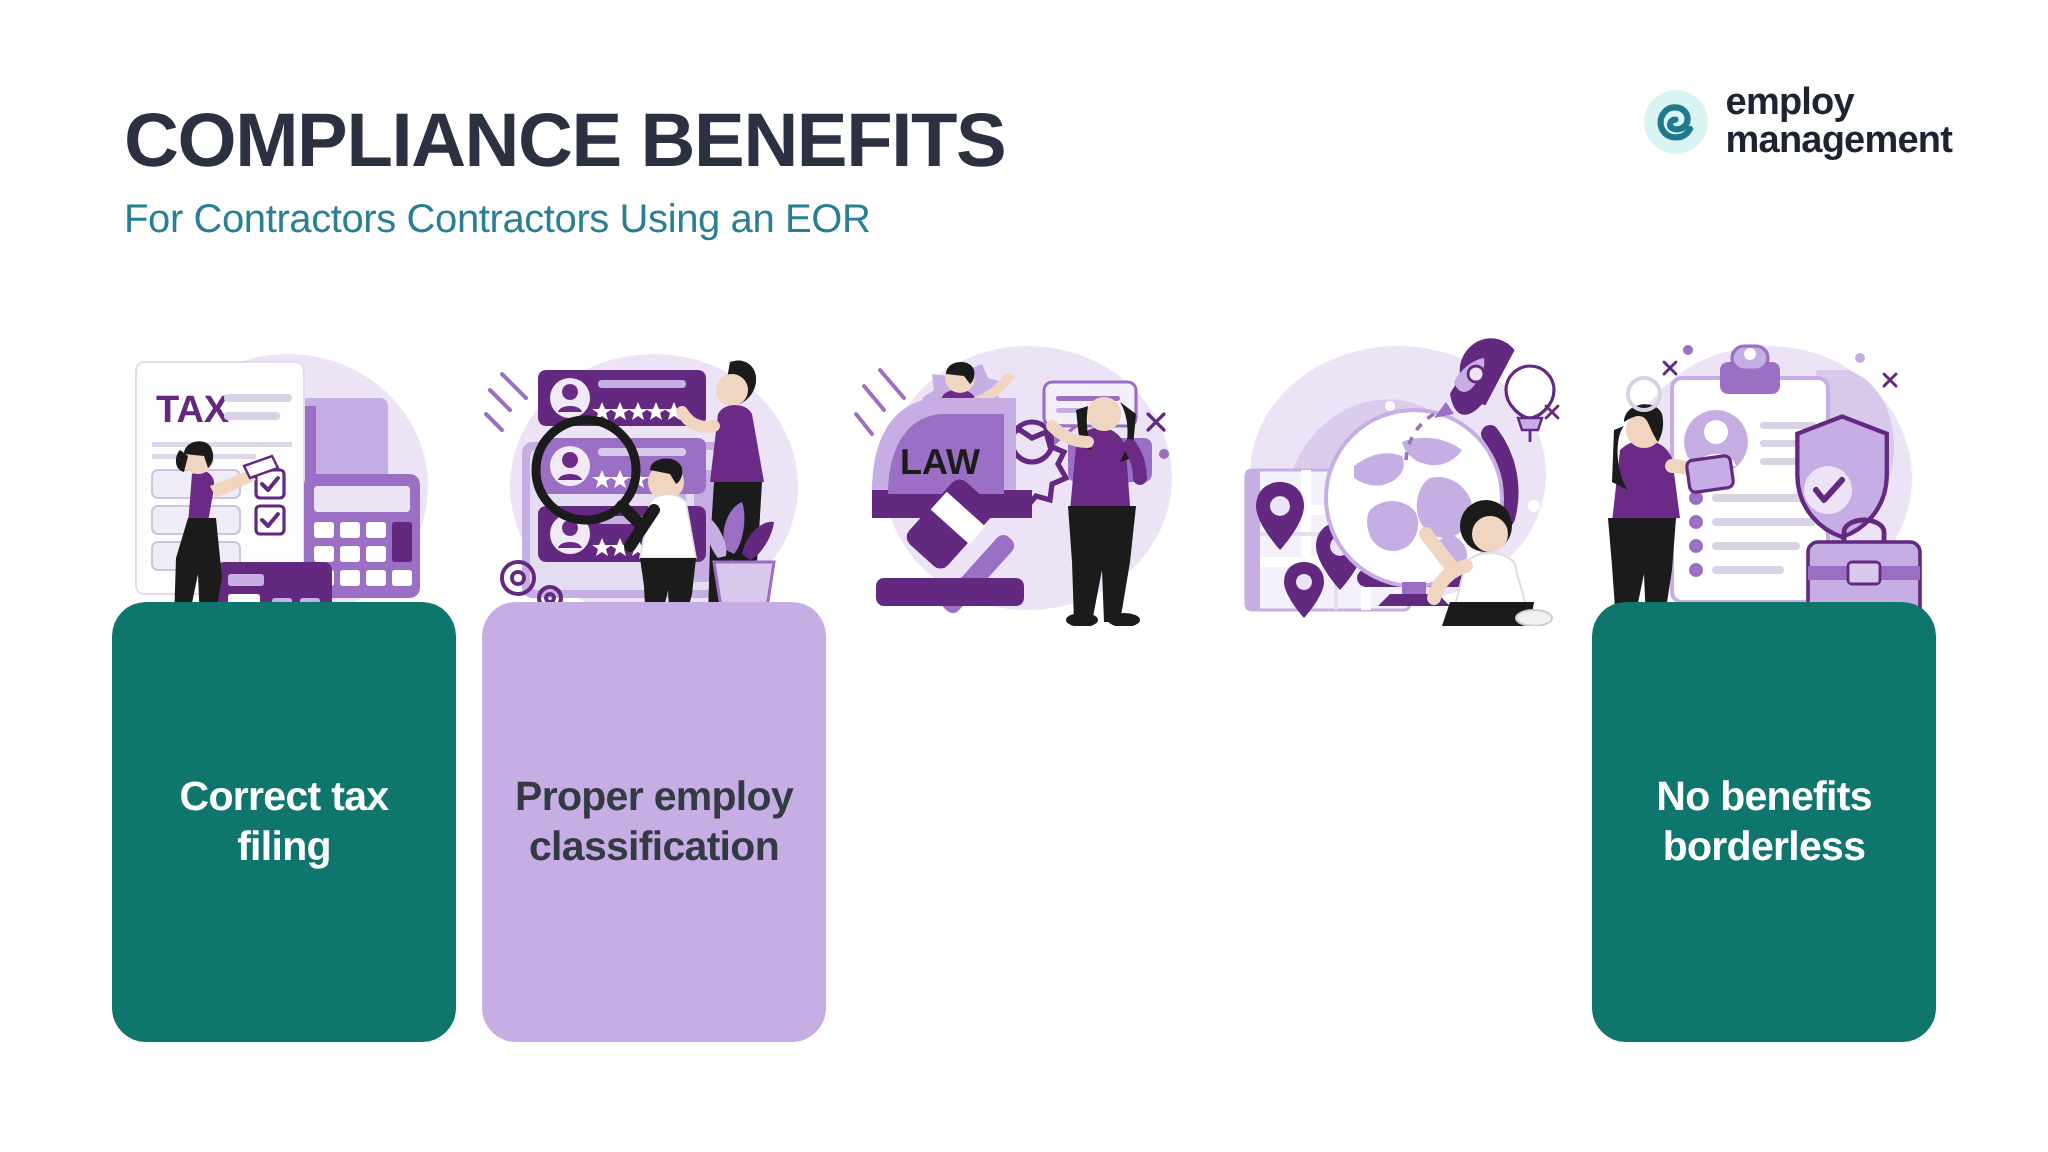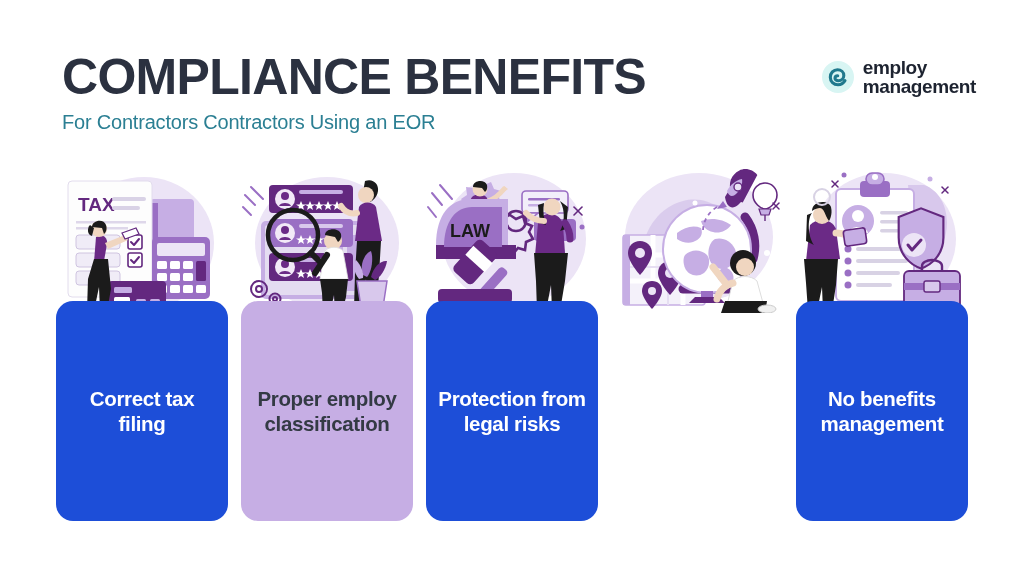--- a/index.html
+++ b/index.html
@@ -15,7 +15,7 @@
   
   .header{position:absolute;left:62px;top:52px;}
   .title{
-    font-size:50px;font-weight:bold;color:#2b3140;
+    font-size:38px;font-weight:bold;color:#2b3140;
     letter-spacing:-0.7px;line-height:1;margin:0;white-space:nowrap;
   }
   .subtitle{

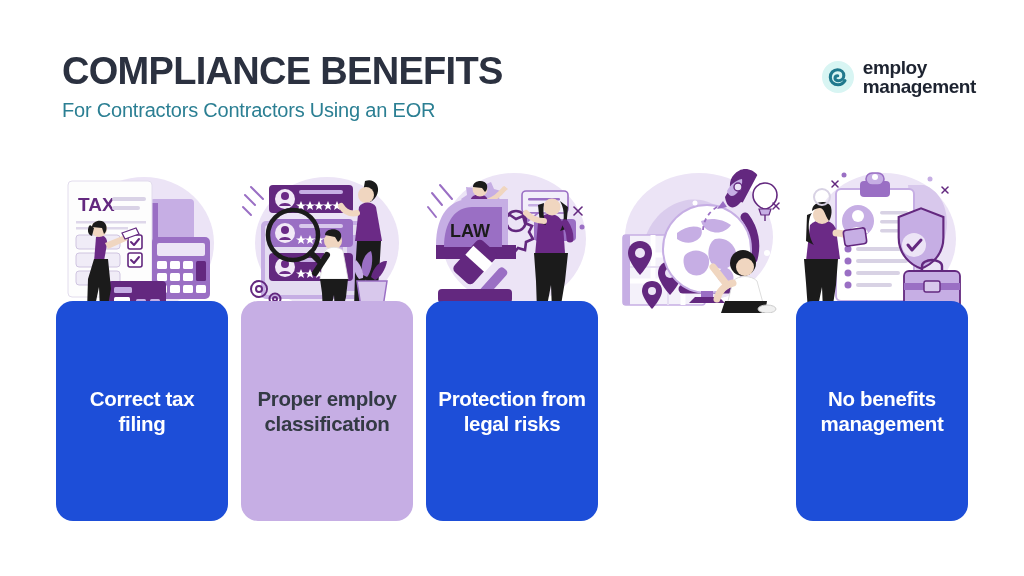--- a/index.html
+++ b/index.html
@@ -24,7 +24,7 @@
   }
 
   
-  .logo{position:absolute;right:48px;top:58px;display:flex;align-items:center;gap:6px;}
+  .logo{position:absolute;right:48px;top:42px;display:flex;align-items:center;gap:6px;}
   .logo-mark{width:38px;height:38px;position:relative;flex:none;}
   .logo-words{display:flex;flex-direction:column;line-height:1.02;}
   .logo-words span{

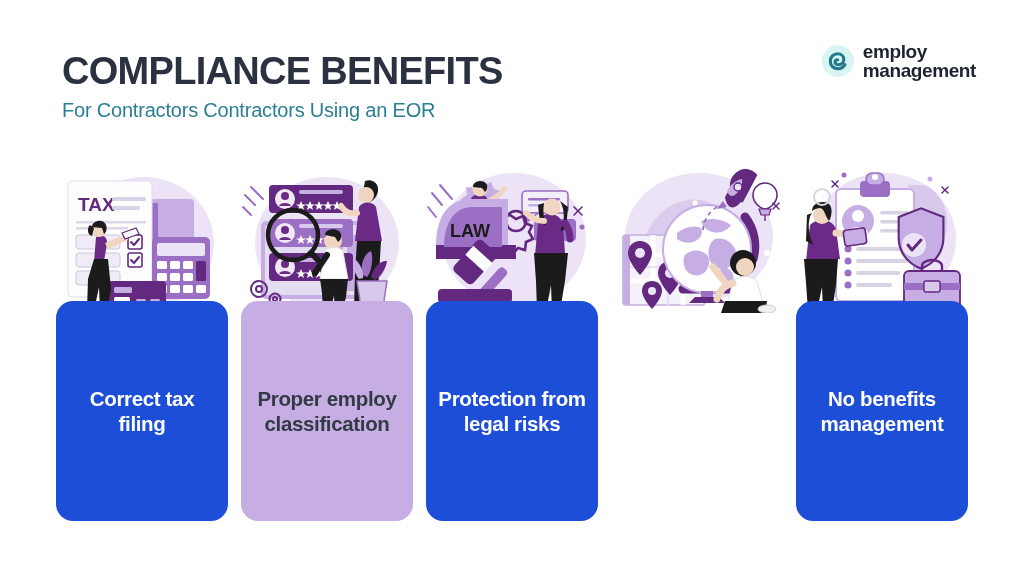--- a/index.html
+++ b/index.html
@@ -50,7 +50,7 @@
     display:flex;align-items:center;justify-content:center;
     box-sizing:border-box;padding:0 8px;
   }
-  .card.dark{background:#1d4ed8;}
+  .card.dark{background:#0f766e;}
   .card.light{background:#c6aee4;}
   .card-label{
     font-size:20.5px;font-weight:bold;text-align:center;

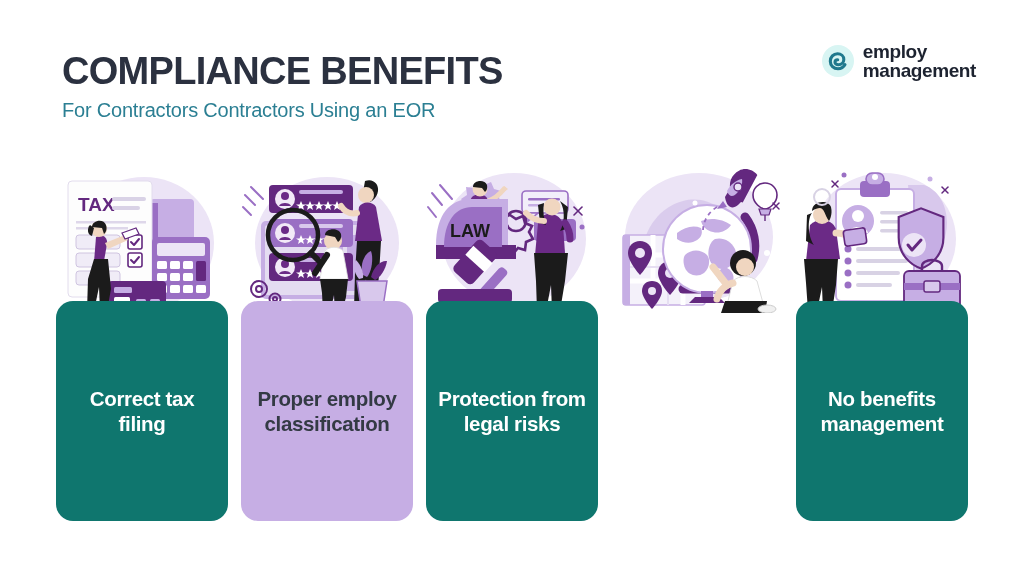--- a/index.html
+++ b/index.html
@@ -289,9 +289,6 @@
           <circle cx="160" cy="64" r="2.5" fill="#9a6fc4"></circle>
         </svg>
       </div>
-      <div class="card dark">
-        <div class="card-label">Protection from legal risks</div>
-      </div>
     </div>
 
     <div class="card-col">

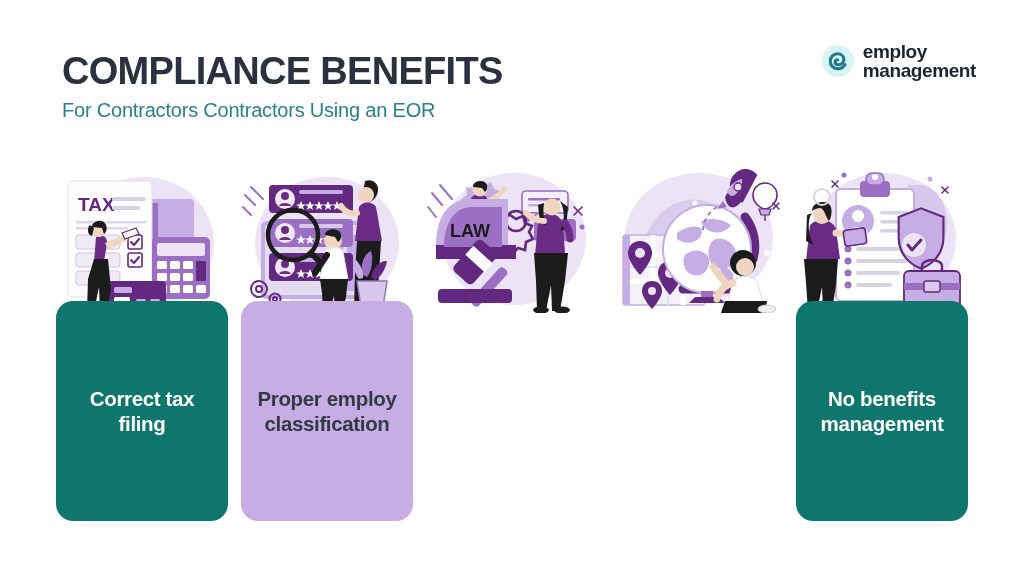--- a/index.html
+++ b/index.html
@@ -422,7 +422,7 @@
         </svg>
       </div>
       <div class="card dark">
-        <div class="card-label">No benefits management</div>
+        <div class="card-label">No benefits borderless</div>
       </div>
     </div>
 

